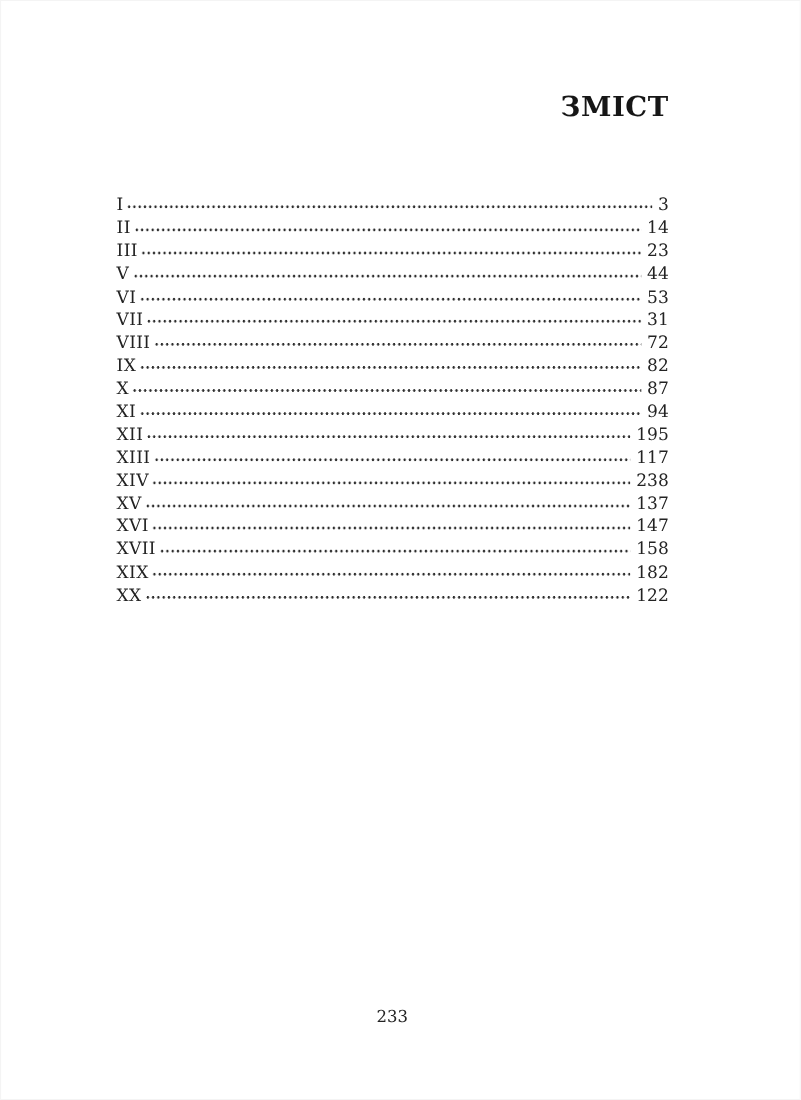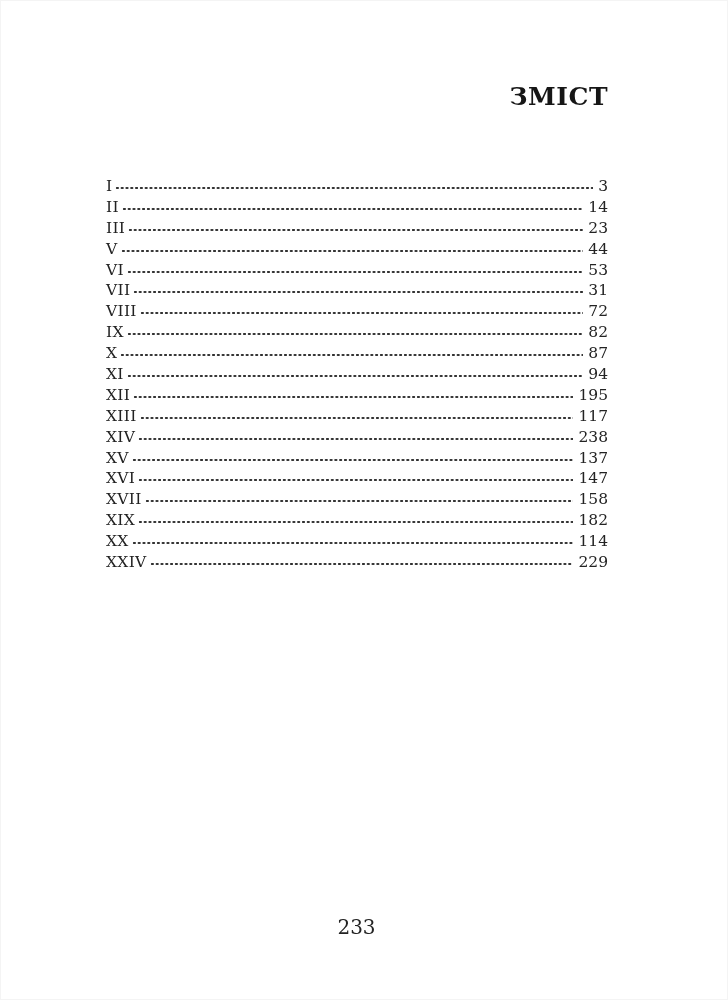--- a/index.html
+++ b/index.html
@@ -187,7 +187,7 @@
     <div class="toc-row">
       <span class="roman">XX</span>
       <span class="leader"></span>
-      <span class="pagenum">114</span>
+      <span class="pagenum">122</span>
     </div>
 
 

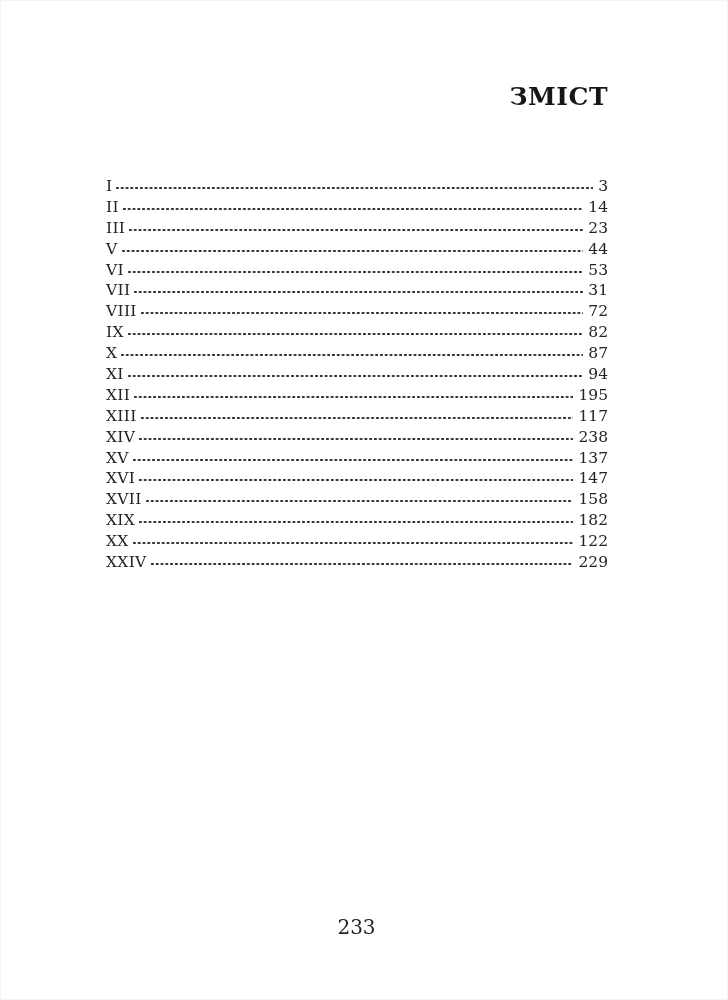--- a/index.html
+++ b/index.html
@@ -193,11 +193,6 @@
 
 
 
-    <div class="toc-row">
-      <span class="roman">XXIV</span>
-      <span class="leader"></span>
-      <span class="pagenum">229</span>
-    </div>
   </div>
 
   <div class="folio">233</div>

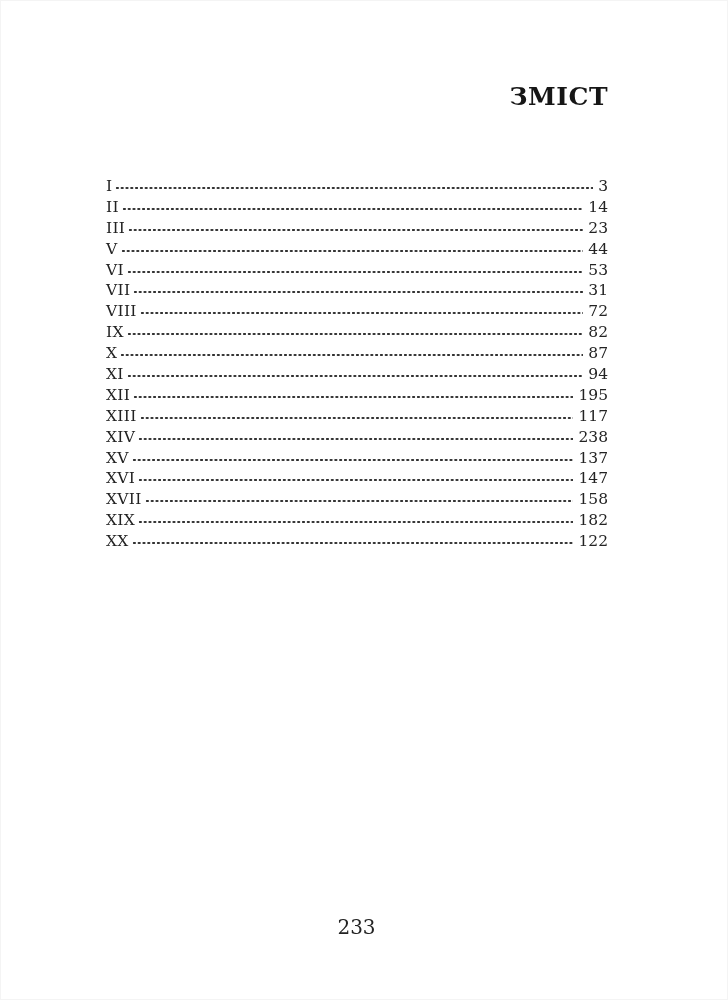--- a/index.html
+++ b/index.html
@@ -68,7 +68,7 @@
     left: 105px;
     width: 503px;
     text-align: center;
-    font-size: 20px;
+    font-size: 15px;
     color: #232323;
   }
 </style>

